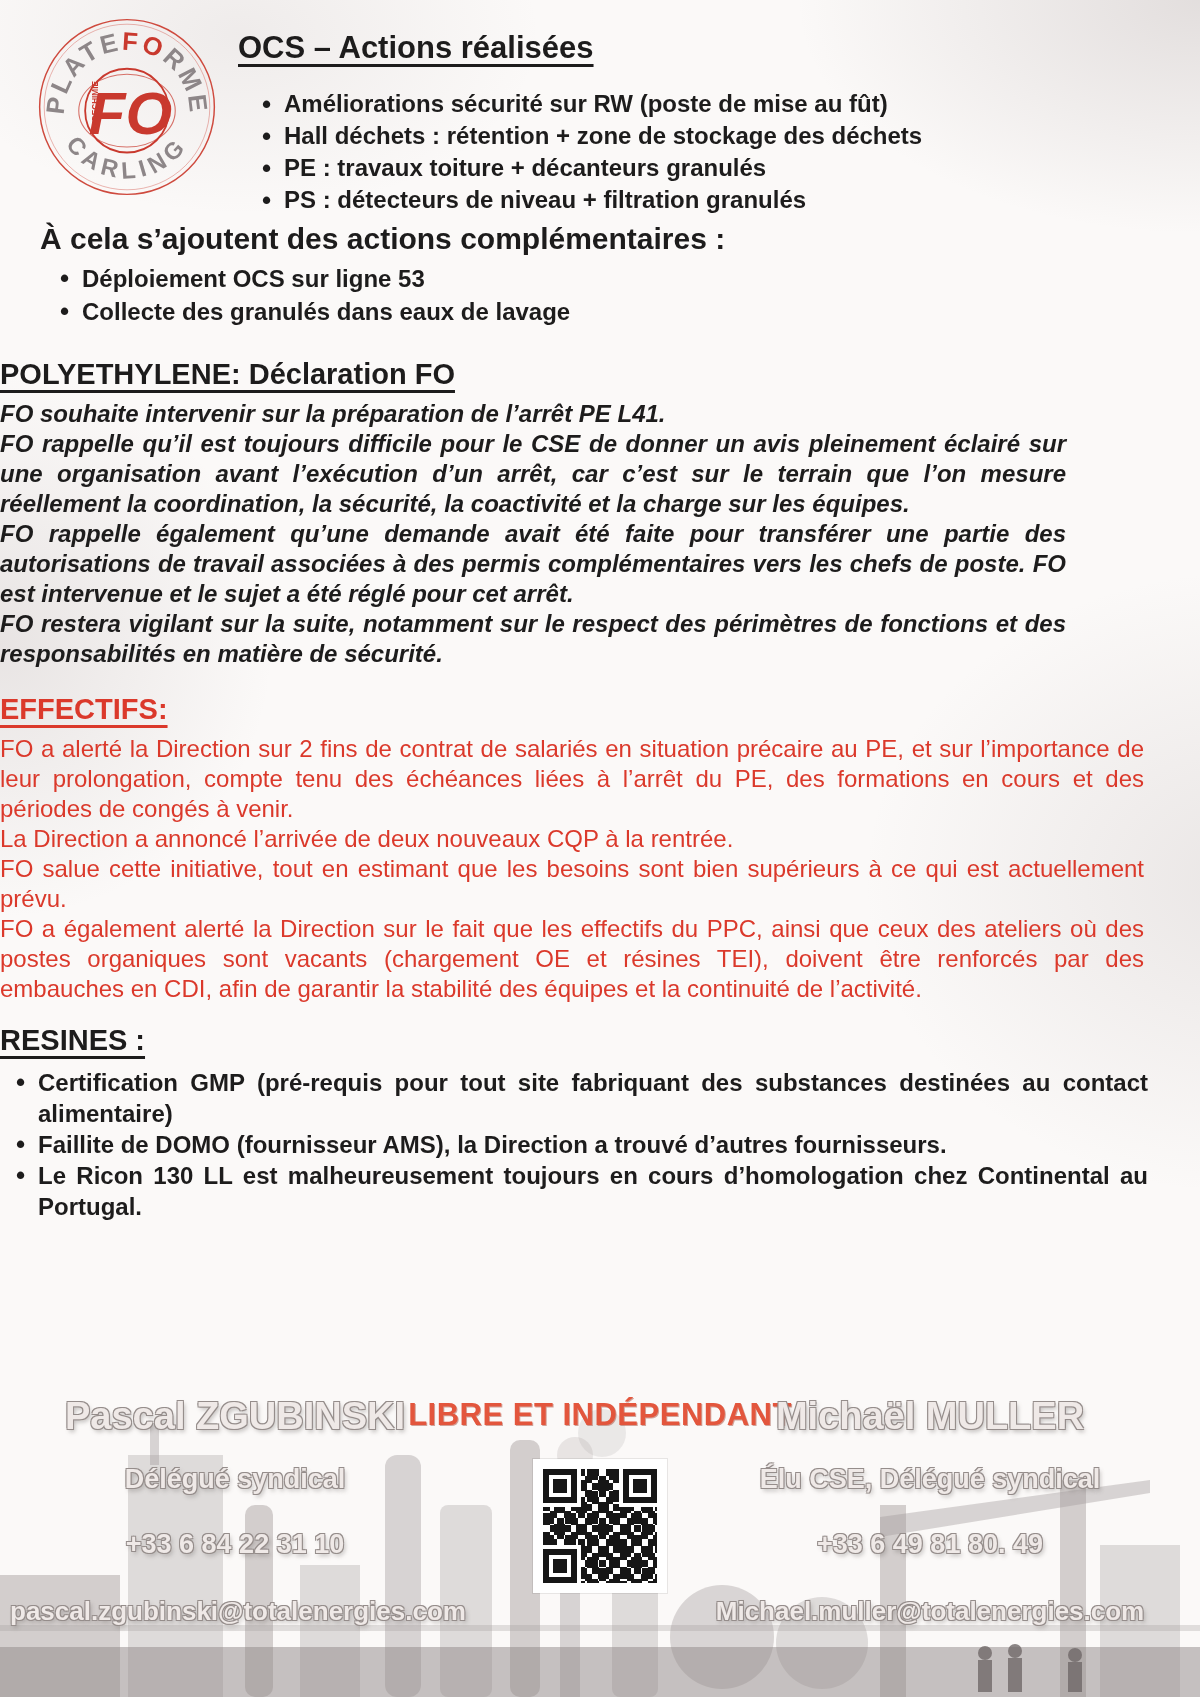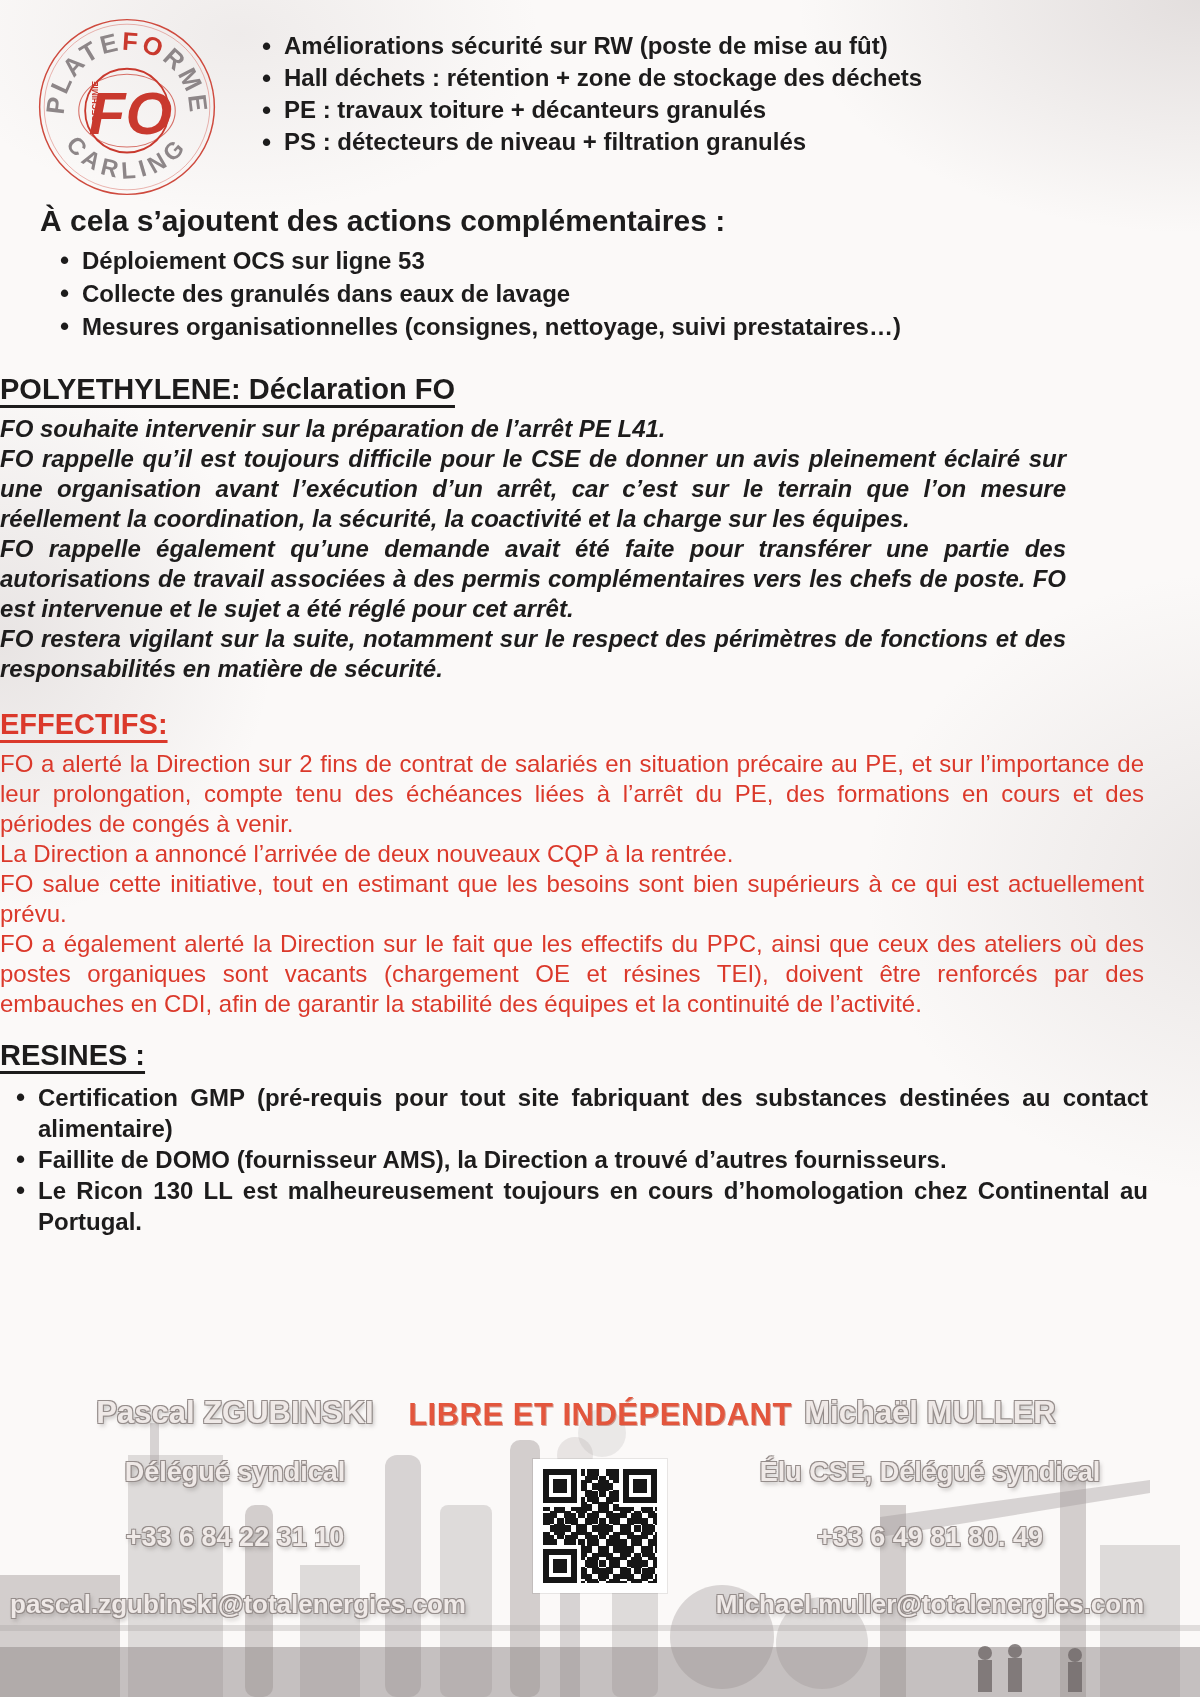--- a/index.html
+++ b/index.html
@@ -125,6 +125,7 @@
       </svg>
     </div>
     <div class="header-right">
+      <h1 class="ocs-title">OCS – Actions réalisées</h1>
       <ul class="ocs-list">
         <li>Améliorations sécurité sur RW (poste de mise au fût)</li>
         <li>Hall déchets : rétention + zone de stockage des déchets</li>

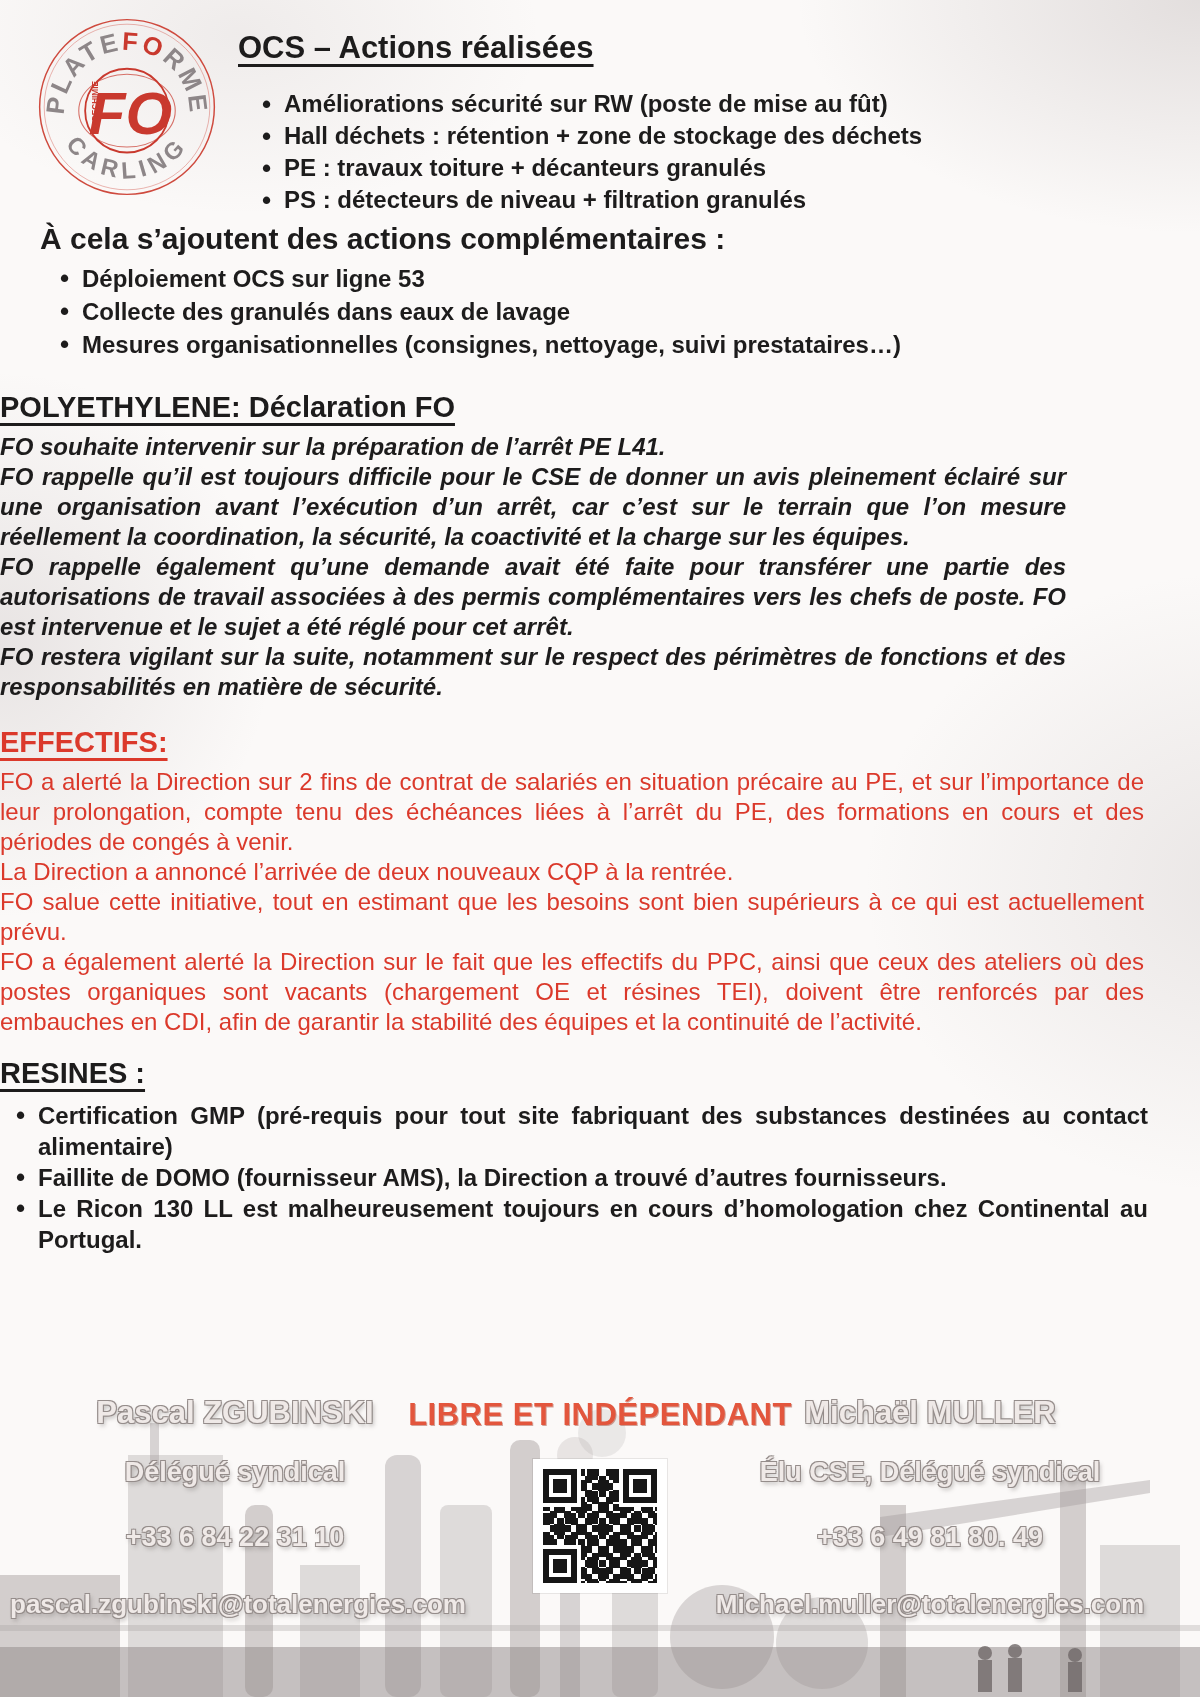--- a/index.html
+++ b/index.html
@@ -140,7 +140,6 @@
     <ul class="comp-list">
       <li>Déploiement OCS sur ligne 53</li>
       <li>Collecte des granulés dans eaux de lavage</li>
-      <li>Mesures organisationnelles (consignes, nettoyage, suivi prestataires…)</li>
     </ul>
   </div>
 

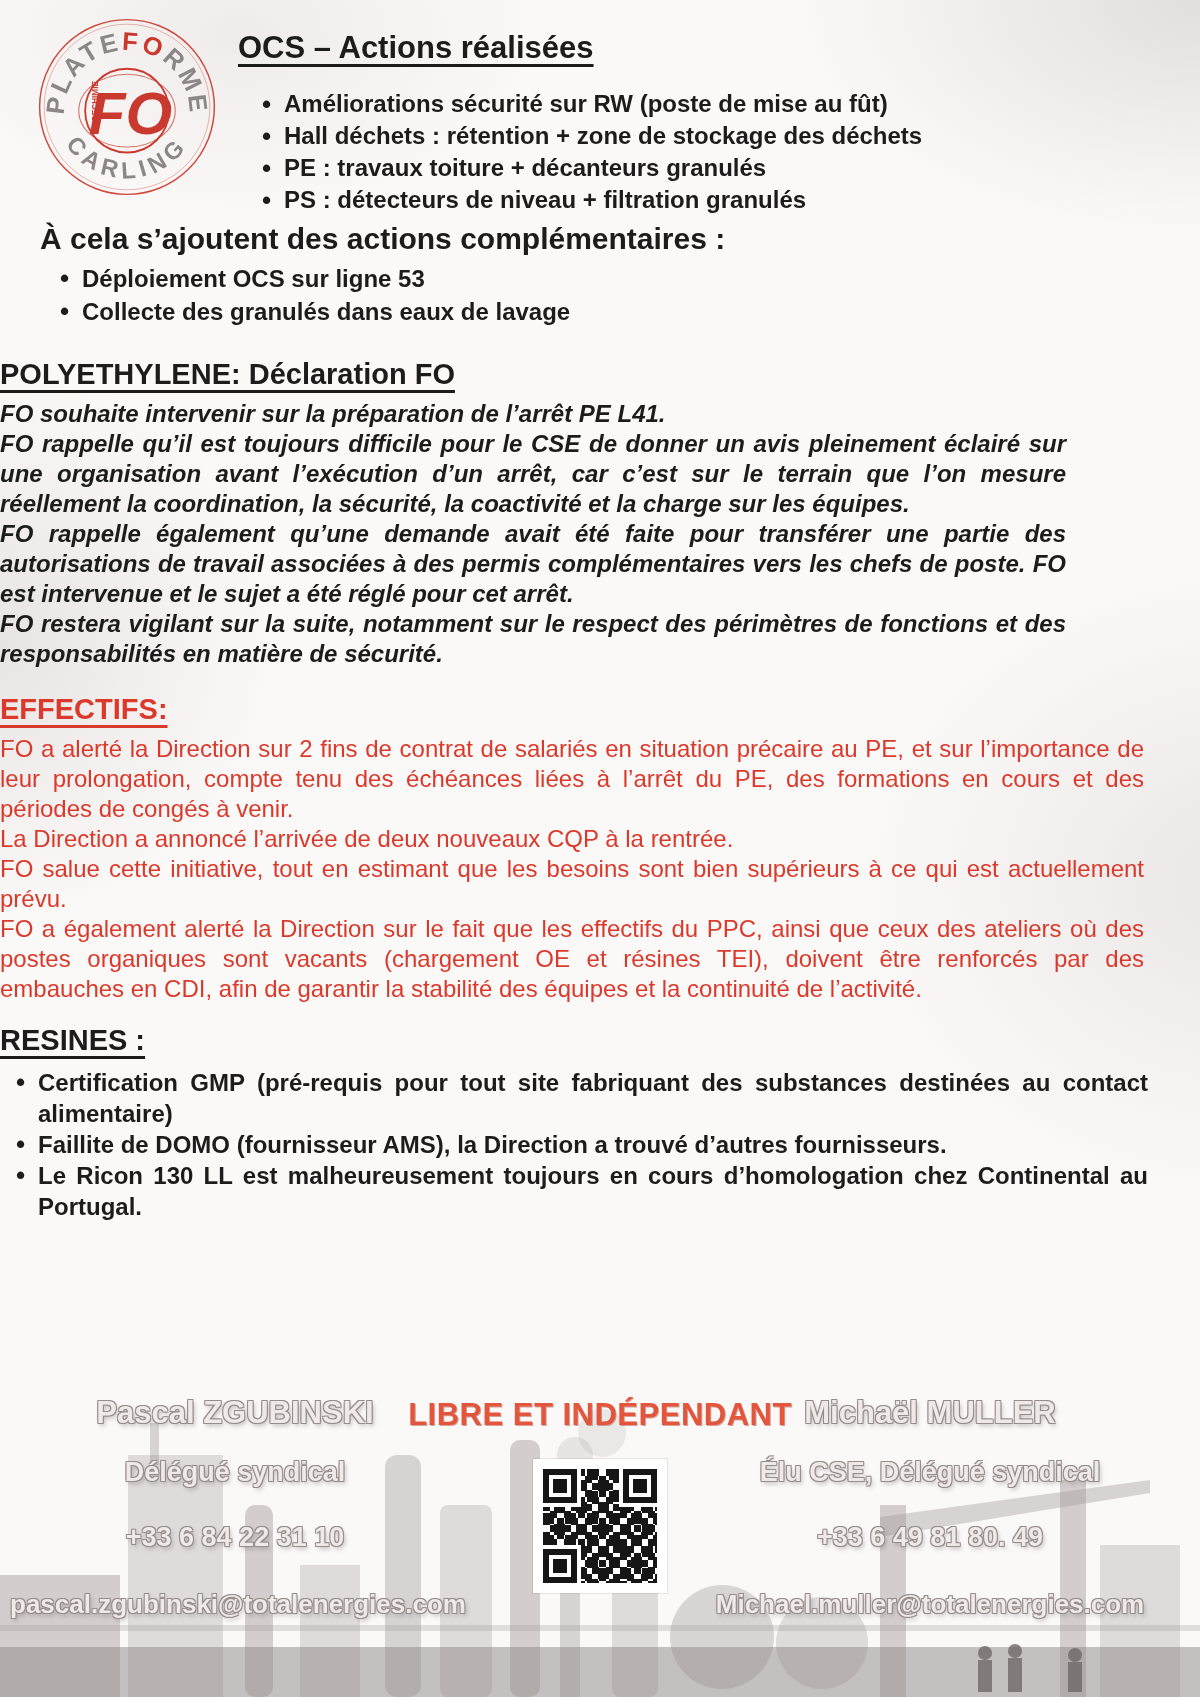--- a/index.html
+++ b/index.html
@@ -70,7 +70,7 @@
     font-weight:700;color:#efe9e7;
     text-shadow:-1px -1px 0 #958d8b,1px -1px 0 #958d8b,-1px 1px 0 #958d8b,1px 1px 0 #958d8b,2px 3px 4px rgba(90,82,80,.35);
   }
-  .f-name{font-size:31px;margin:0 0 26px 0;}
+  .f-name{font-size:38px;margin:0 0 26px 0;}
   .f-role{font-size:27px;margin:0 0 34px 0;}
   .f-phone{font-size:27px;margin:0 0 36px 0;}
   .f-email{font-size:26px;margin:0;}

